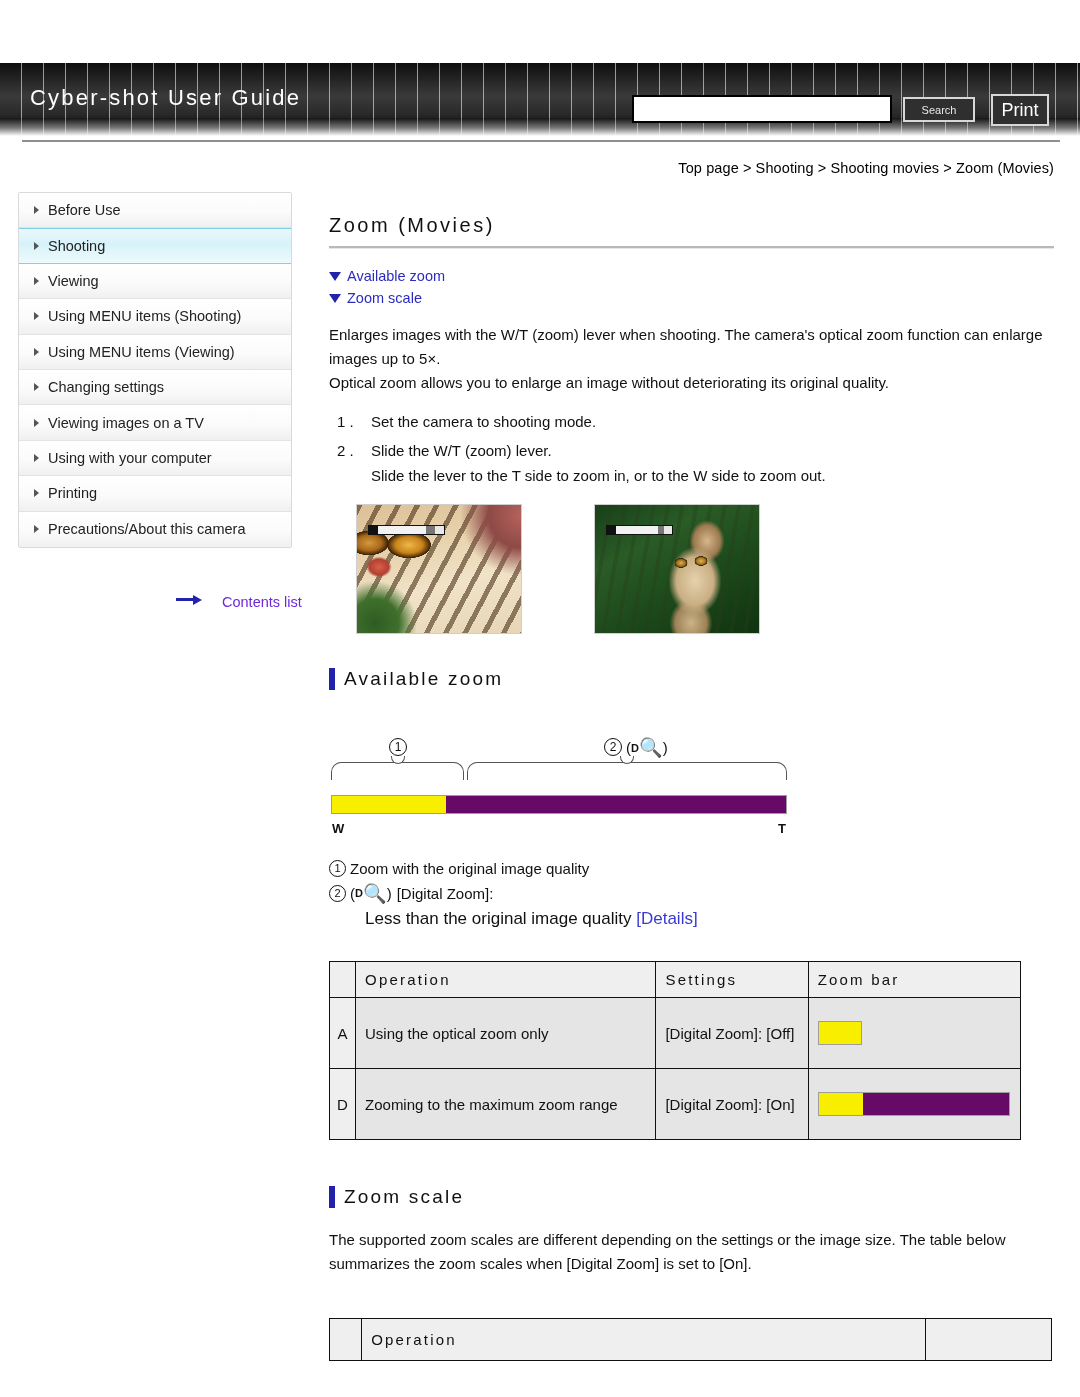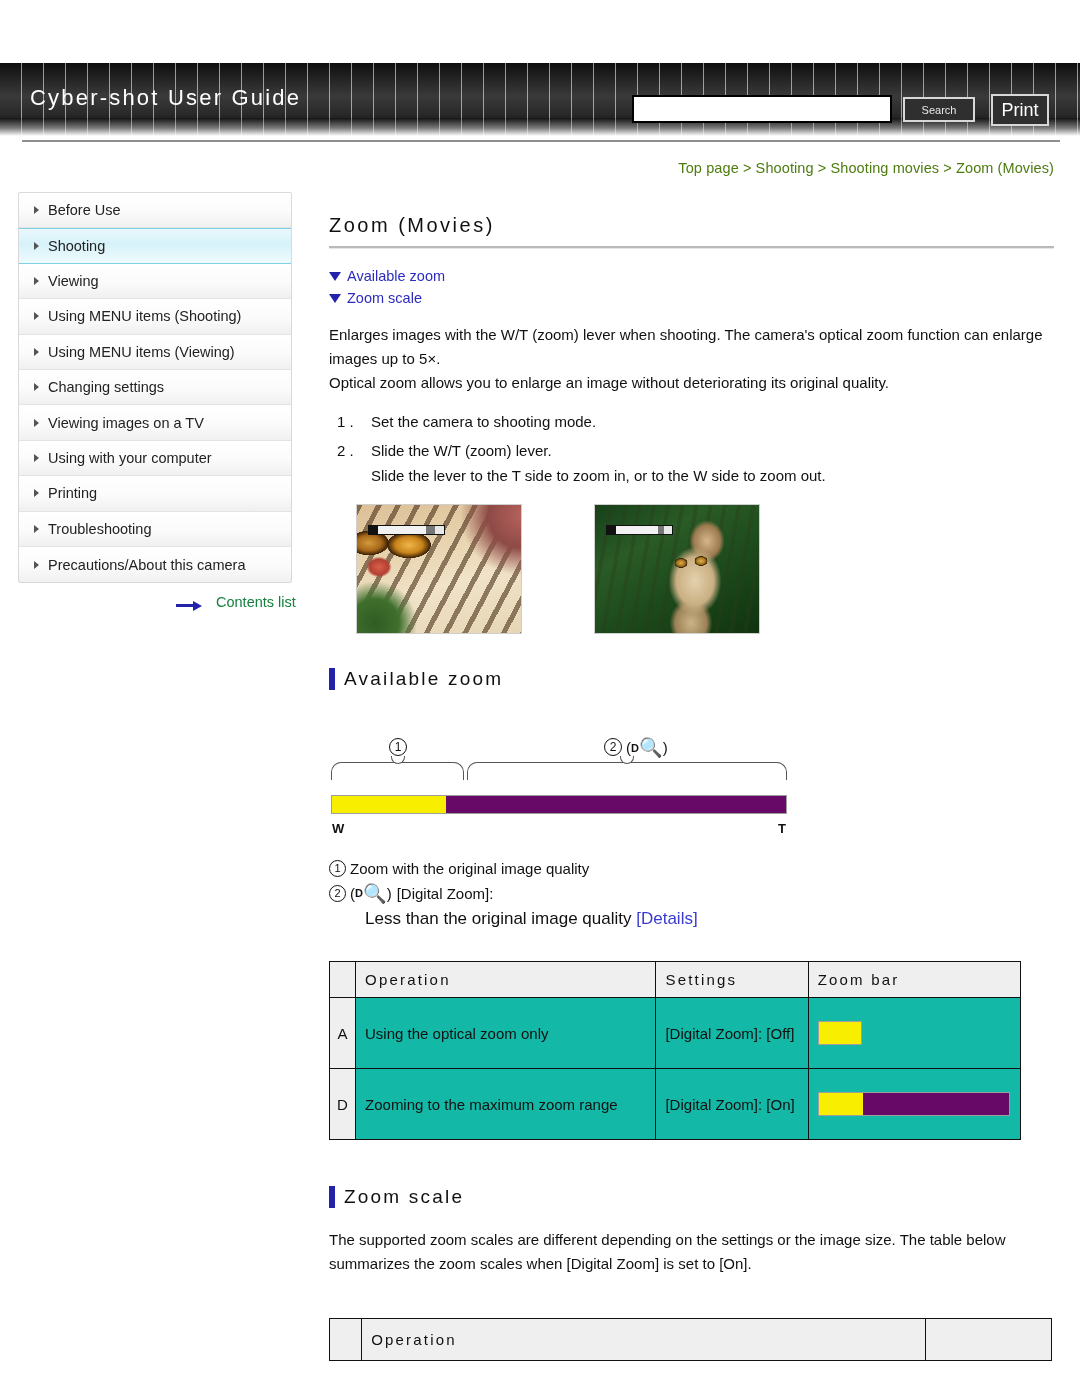--- a/index.html
+++ b/index.html
@@ -89,7 +89,7 @@
   
   .main { position:absolute; left:329px; top:160px; width:725px; }
   .breadcrumb {
-    text-align:right; font-size:14.5px; color:#4d7c0f; letter-spacing:0.1px;
+    text-align:right; font-size:14.5px; color:#000000; letter-spacing:0.1px;
     margin-bottom:38px; cursor:pointer;
   }
   h1.page-title {

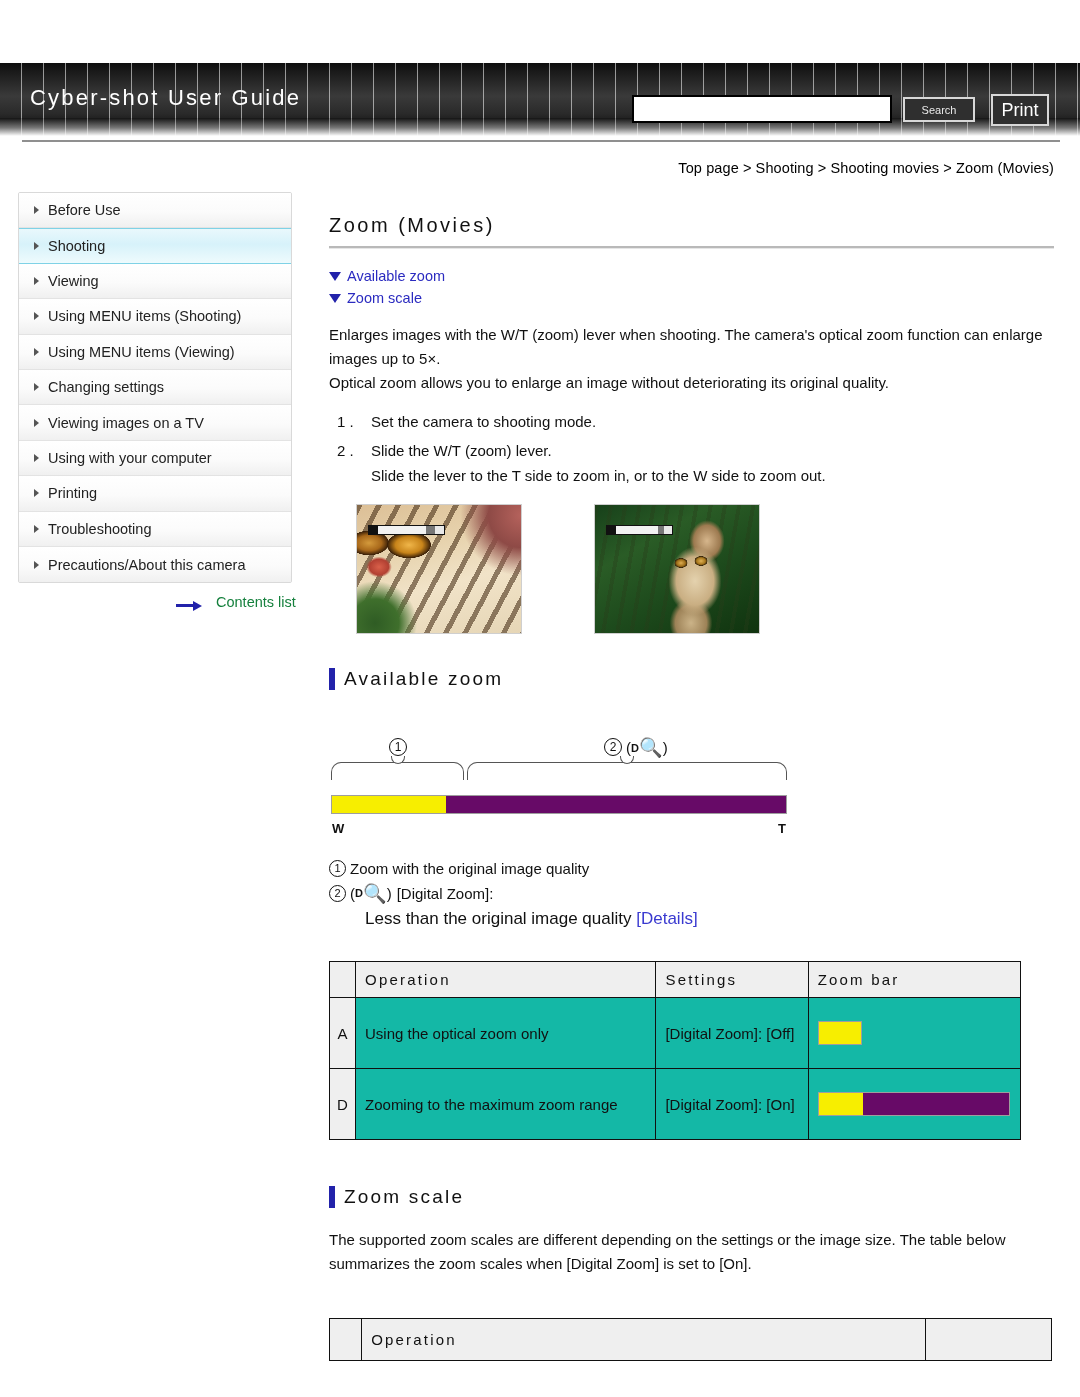--- a/index.html
+++ b/index.html
@@ -223,10 +223,6 @@
     <div class="nav-item">
       <span class="tri"></span>
       <span>Printing</span>
-    </div>
-    <div class="nav-item">
-      <span class="tri"></span>
-      <span>Troubleshooting</span>
     </div>
     <div class="nav-item">
       <span class="tri"></span>

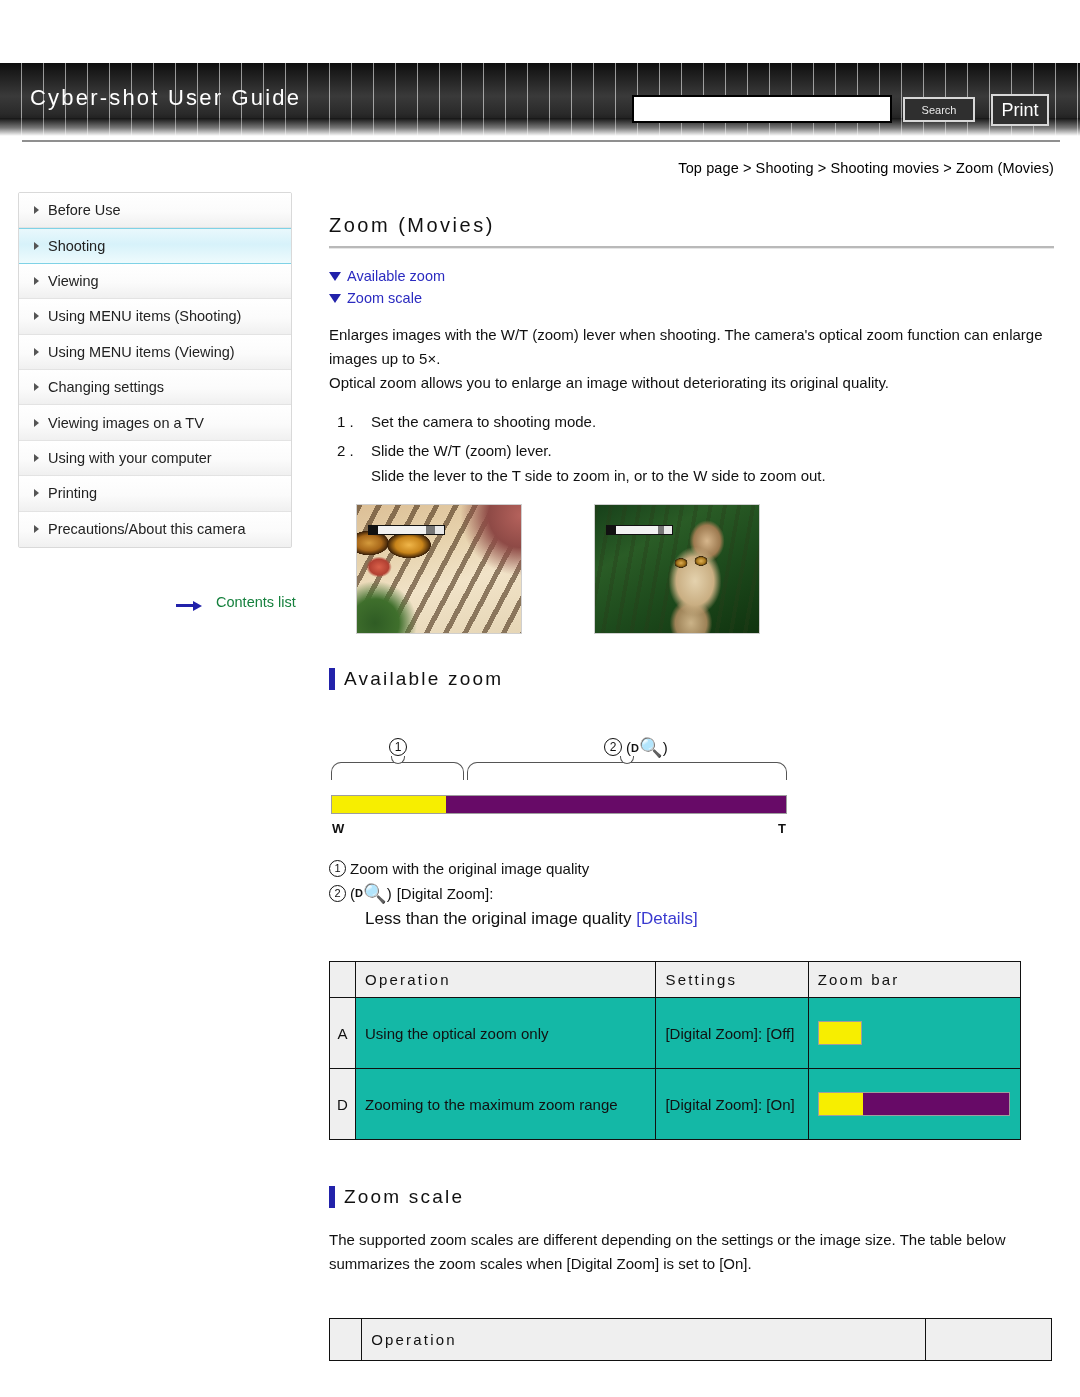--- a/index.html
+++ b/index.html
@@ -78,8 +78,8 @@
     border-top:1px solid #7fd2e6; border-bottom:1px solid #7fd2e6;
   }
   .contents-link {
-    position:absolute; left:176px; top:594px; font-size:14.5px; color:#15803d;
-    display:flex; align-items:flex-end; gap:14px; cursor:pointer;
+    position:absolute; left:176px; top:594px; font-size:14.5px; color:#6d28d9;
+    display:flex; align-items:flex-start; gap:20px; cursor:pointer;
   }
   .arrow-ico { display:inline-block; width:26px; height:10px; position:relative; }
   .arrow-ico:before { content:""; position:absolute; left:0; top:4px; width:19px; height:3px; background:#2222aa; }

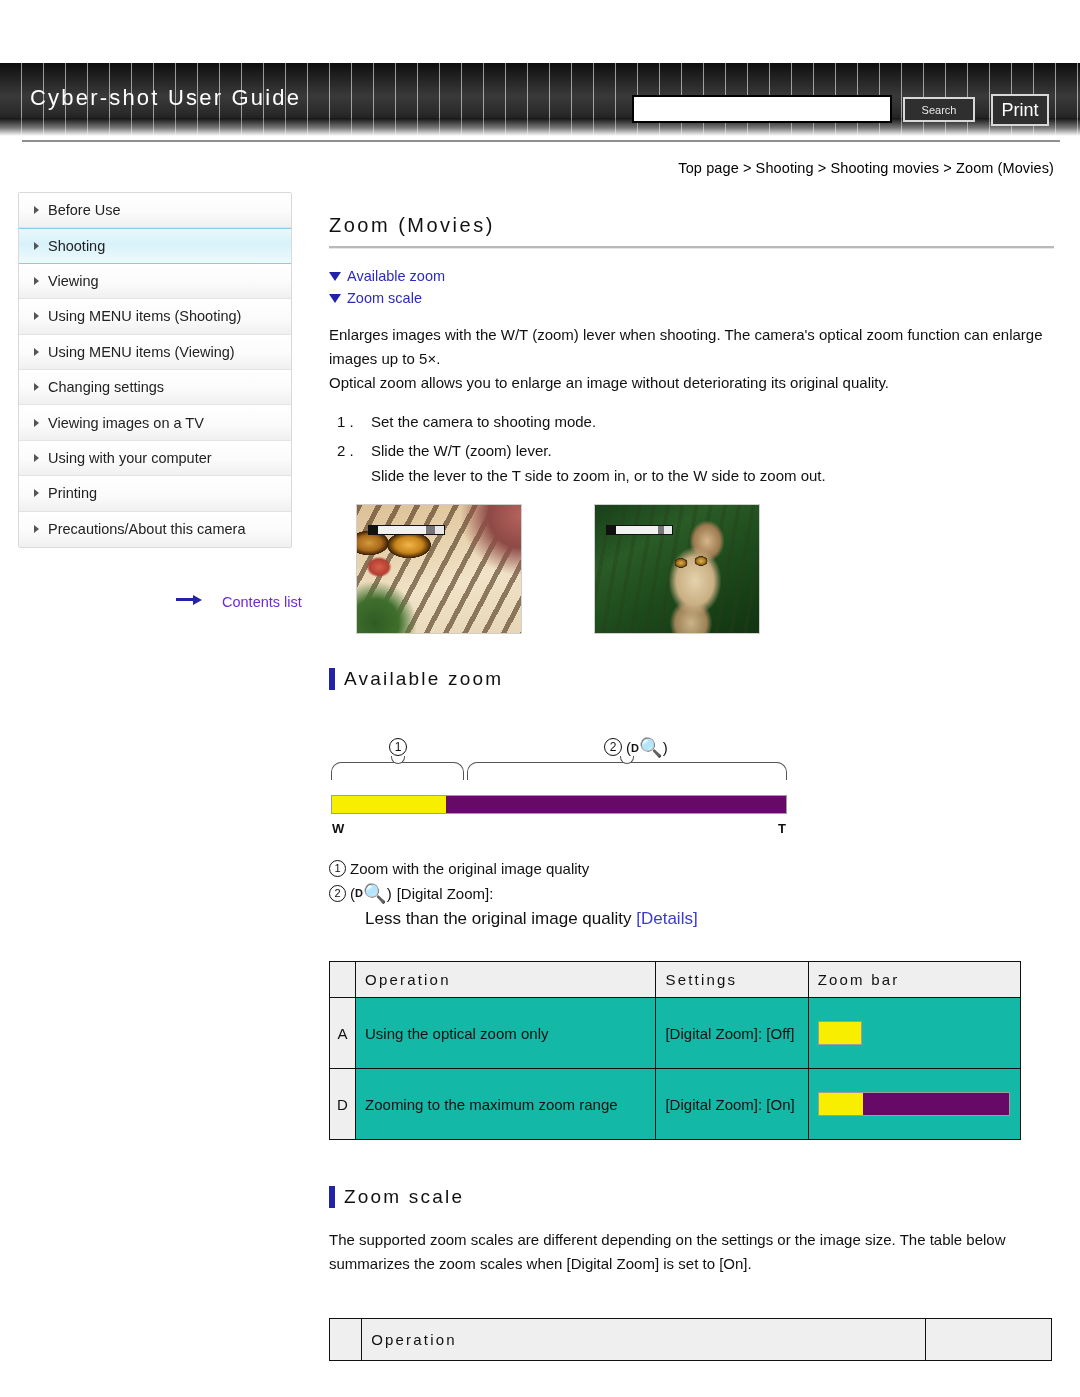--- a/index.html
+++ b/index.html
@@ -158,7 +158,7 @@
   table.dt { border-collapse:collapse; margin-top:30px; border:1.5px solid #111; width:692px; }
   table.dt th, table.dt td { border:1.5px solid #111; padding:0 9px; font-size:15px; color:#111; text-align:left; vertical-align:middle; }
   table.dt thead th { background:#efefef; height:36px; letter-spacing:2.2px; font-weight:normal; font-size:15px; }
-  table.dt tbody td { height:71px; background:#14b8a6; }
+  table.dt tbody td { height:71px; background:#e5e5e5; }
   table.dt tbody td.idx { background:#efefef; width:26px; text-align:center; padding:0; }
   .cell-op { width:300px; }
   .cell-set { width:152px; }

